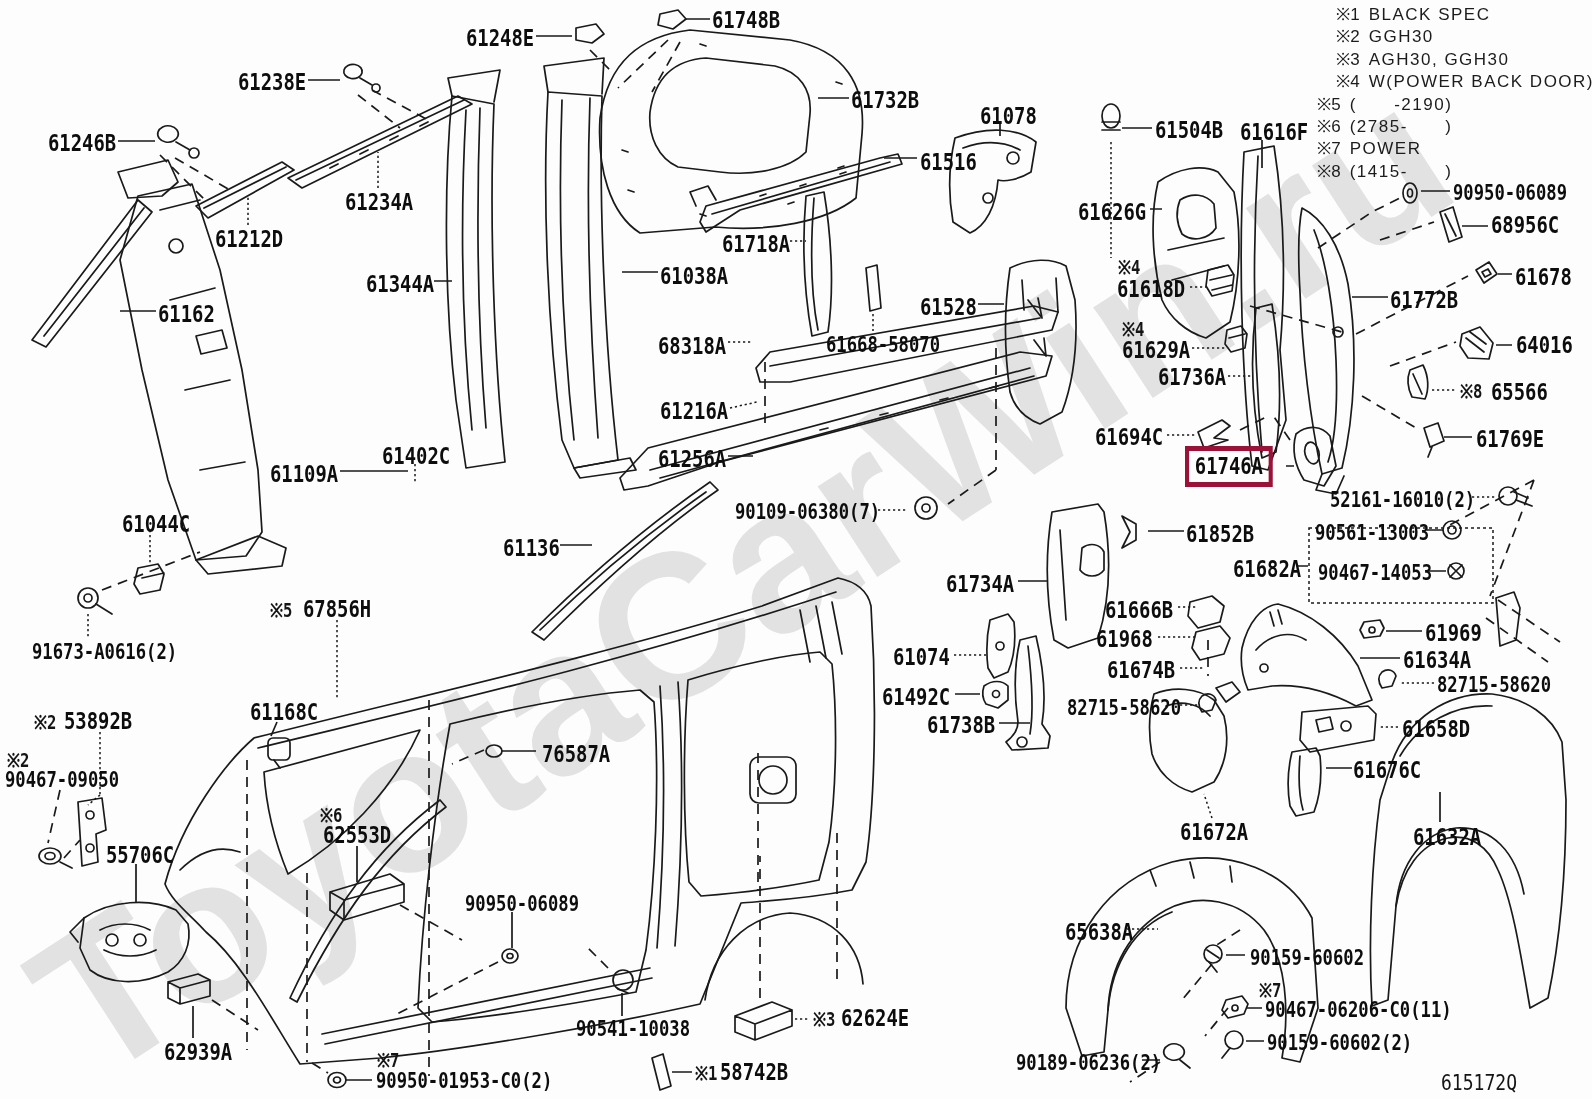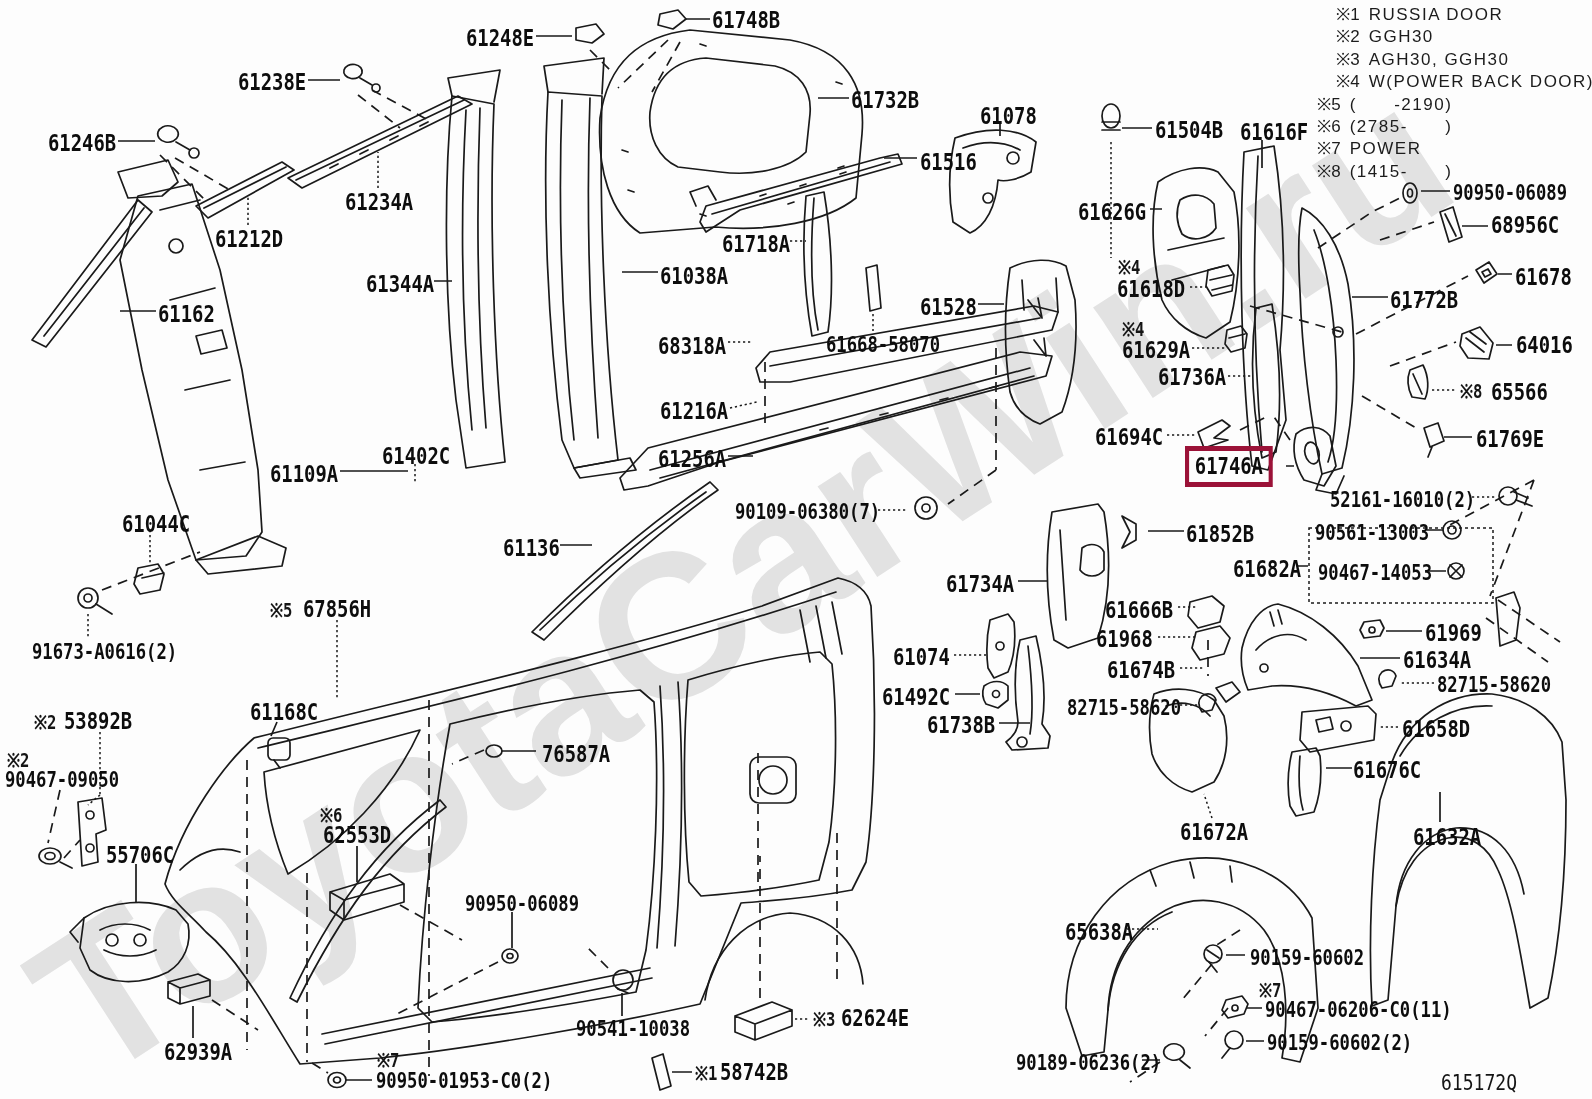--- a/index.html
+++ b/index.html
@@ -337,7 +337,7 @@
     </div>
 
   <div class="layer" id="legend-layer">
-      <div class="legend-row" style="left: 1336px; top: 6px;"><span class="lg-mark">※1</span><span>RUSSIA DOOR</span></div>
+      <div class="legend-row" style="left: 1336px; top: 6px;"><span class="lg-mark">※1</span><span>BLACK SPEC</span></div>
       <div class="legend-row" style="left: 1336px; top: 28.4px;"><span class="lg-mark">※2</span><span>GGH30</span></div>
       <div class="legend-row" style="left: 1336px; top: 50.8px;"><span class="lg-mark">※3</span><span>AGH30, GGH30</span></div>
       <div class="legend-row" style="left: 1336px; top: 73.2px;"><span class="lg-mark">※4</span><span>W(POWER BACK DOOR)</span></div>

